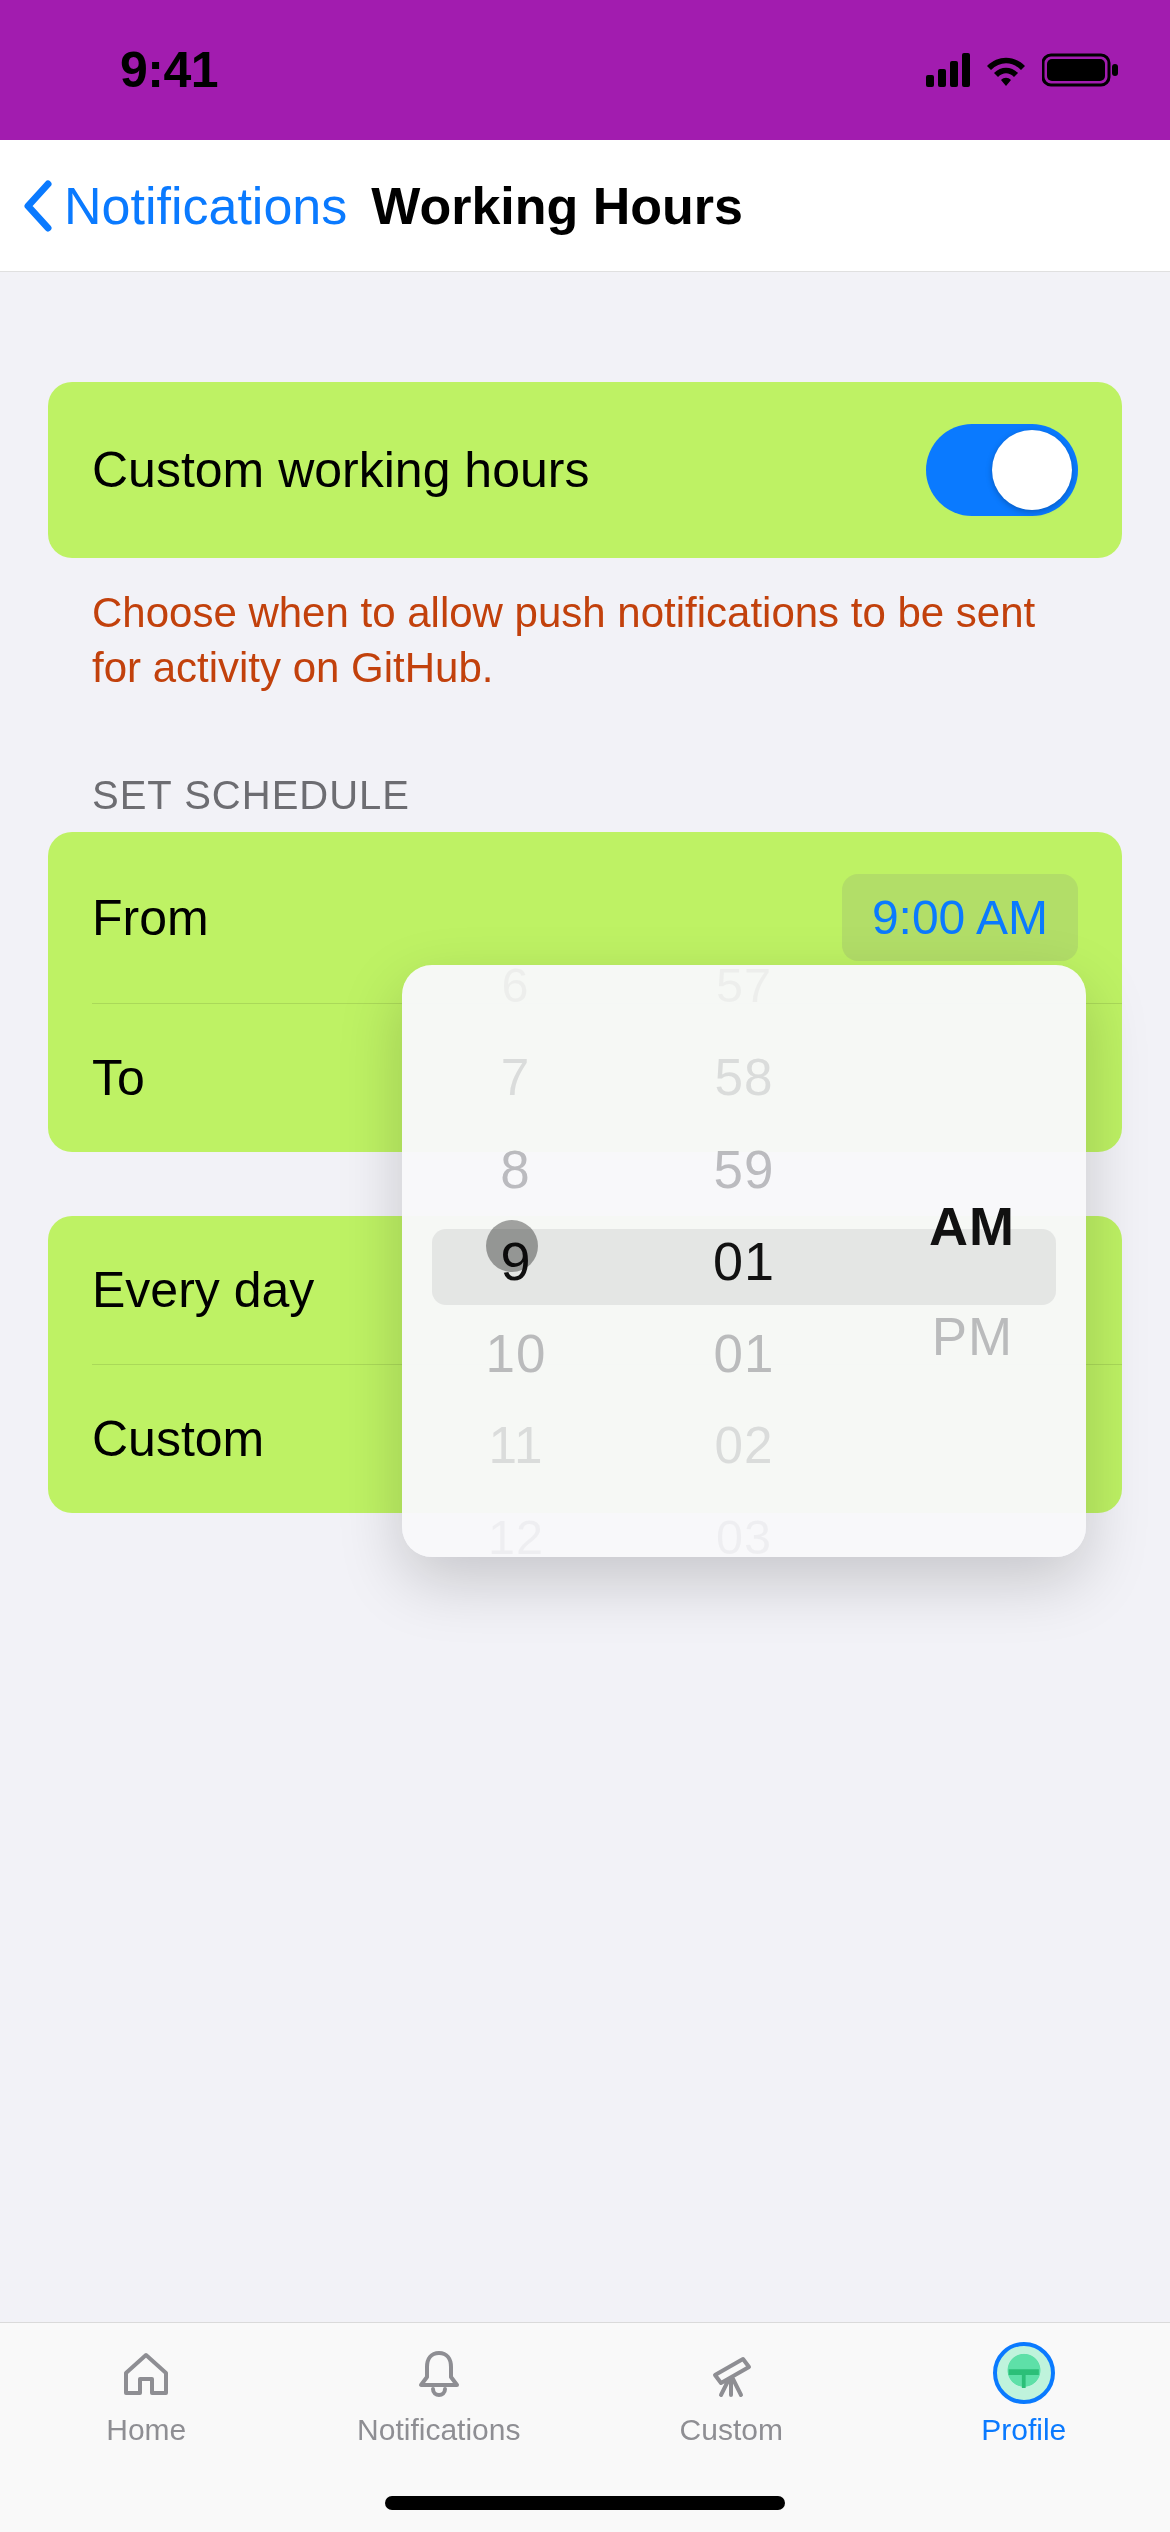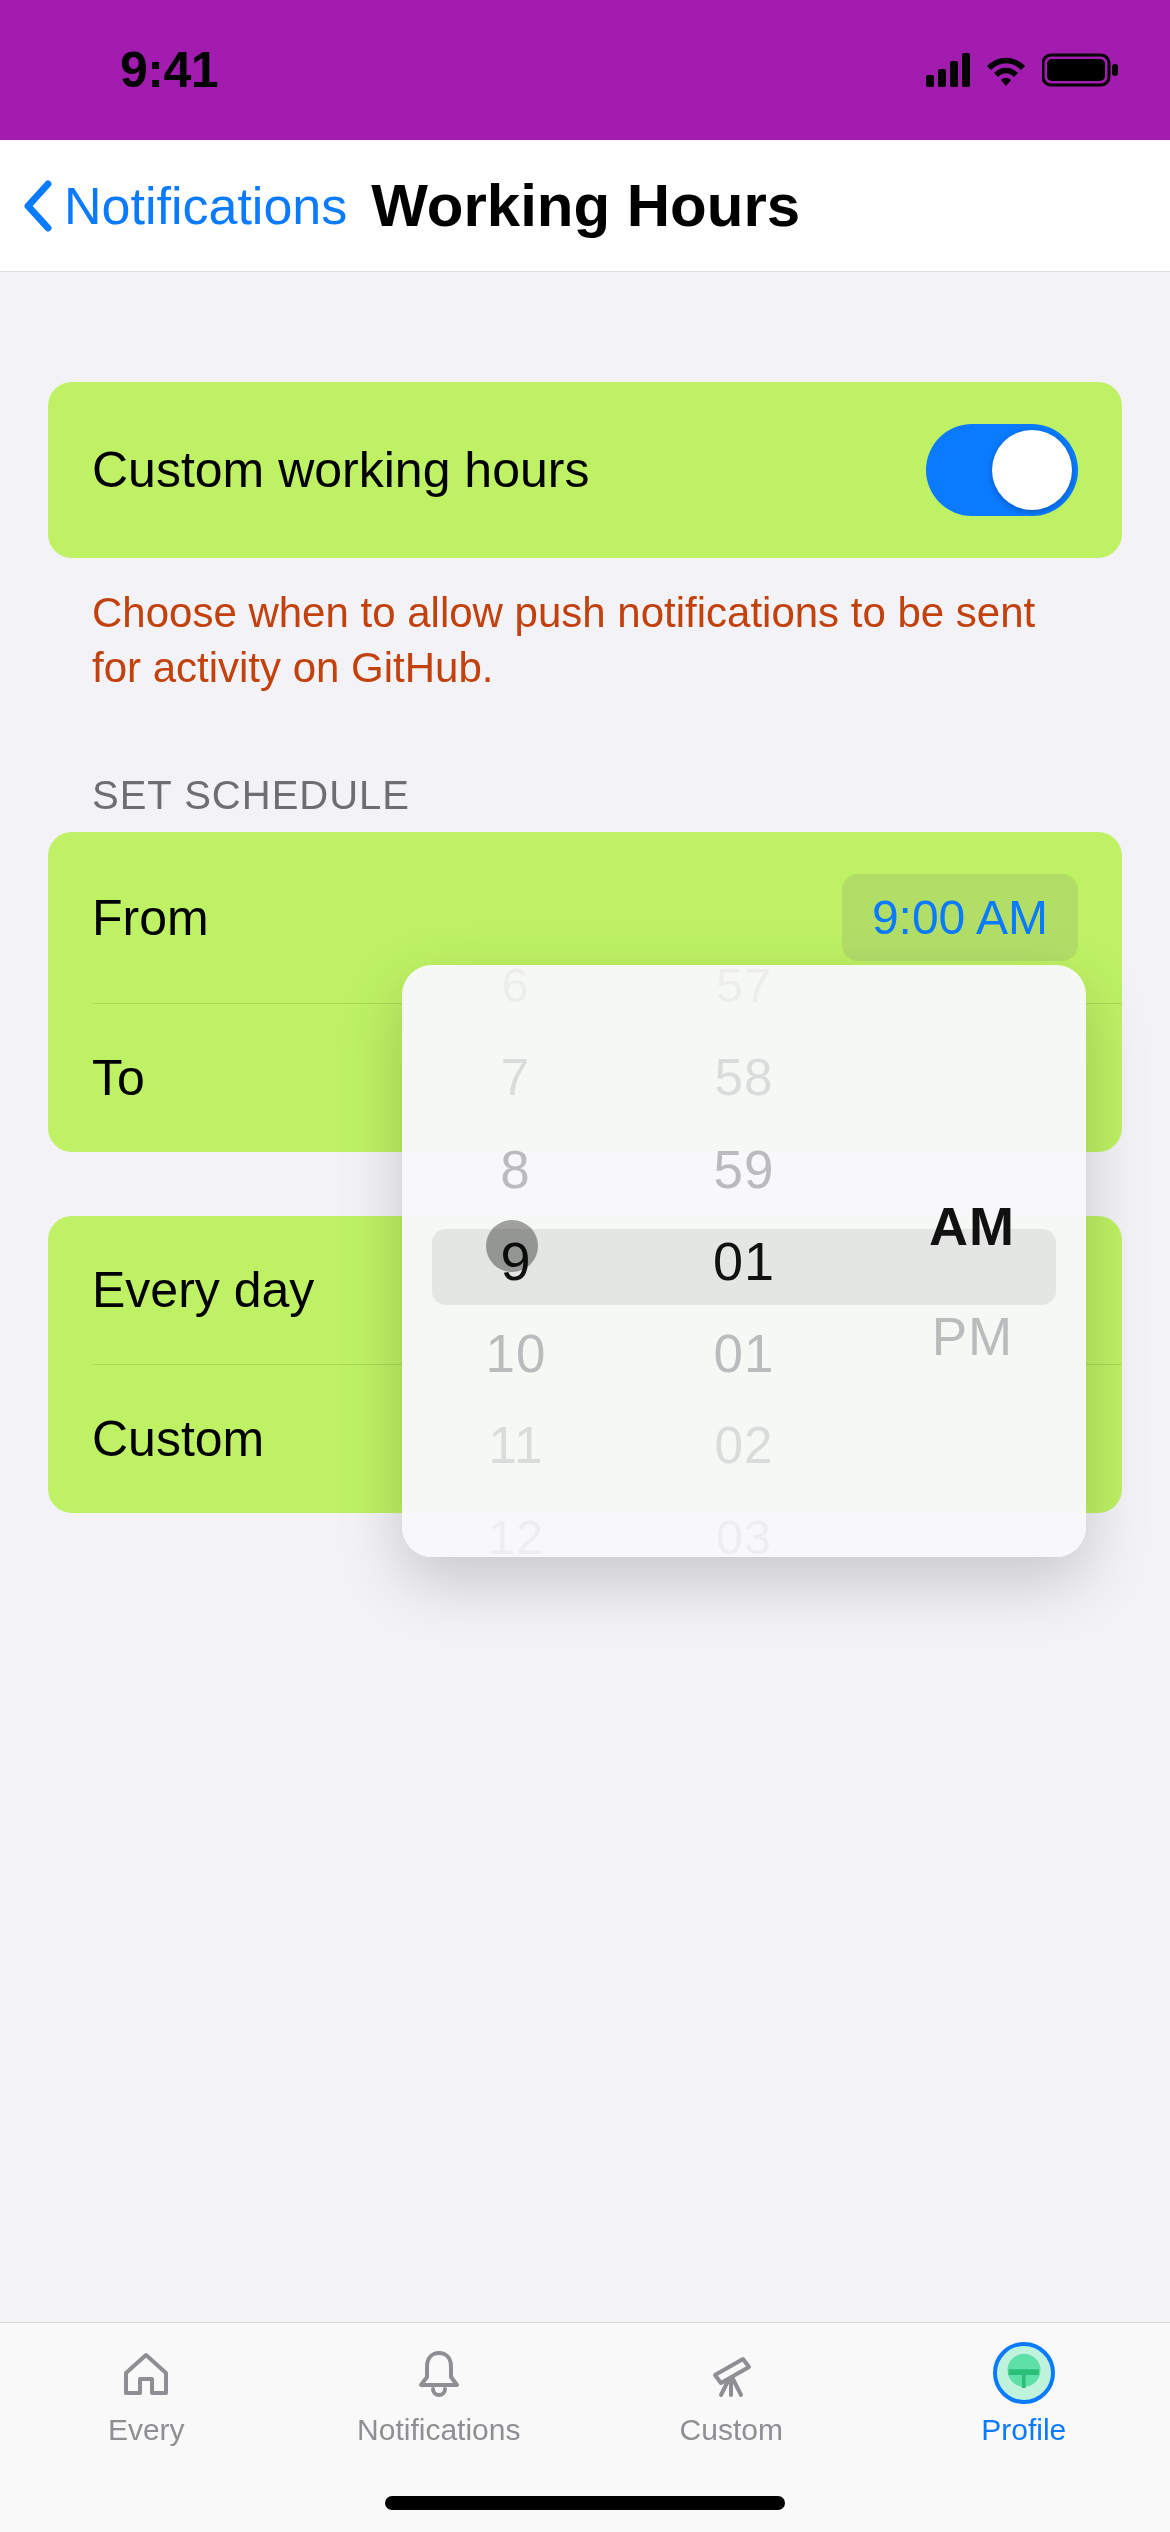--- a/index.html
+++ b/index.html
@@ -23,7 +23,7 @@
   .back-area { display: flex; align-items: center; gap: 8px; color: #0a7aff; }
   .chevron-left { width: 36px; height: 52px; }
   .back-label { font-size: 52px; font-weight: 400; color: #0a7aff; }
-  .page-title { font-size: 60px; font-weight: 700; margin-left: 24px; }
+  .page-title { font-size: 52px; font-weight: 700; margin-left: 24px; }
 
   
   .content { position: absolute; top: 272px; left: 0; right: 0; bottom: 0; background: #f2f2f7; padding-top: 110px; }

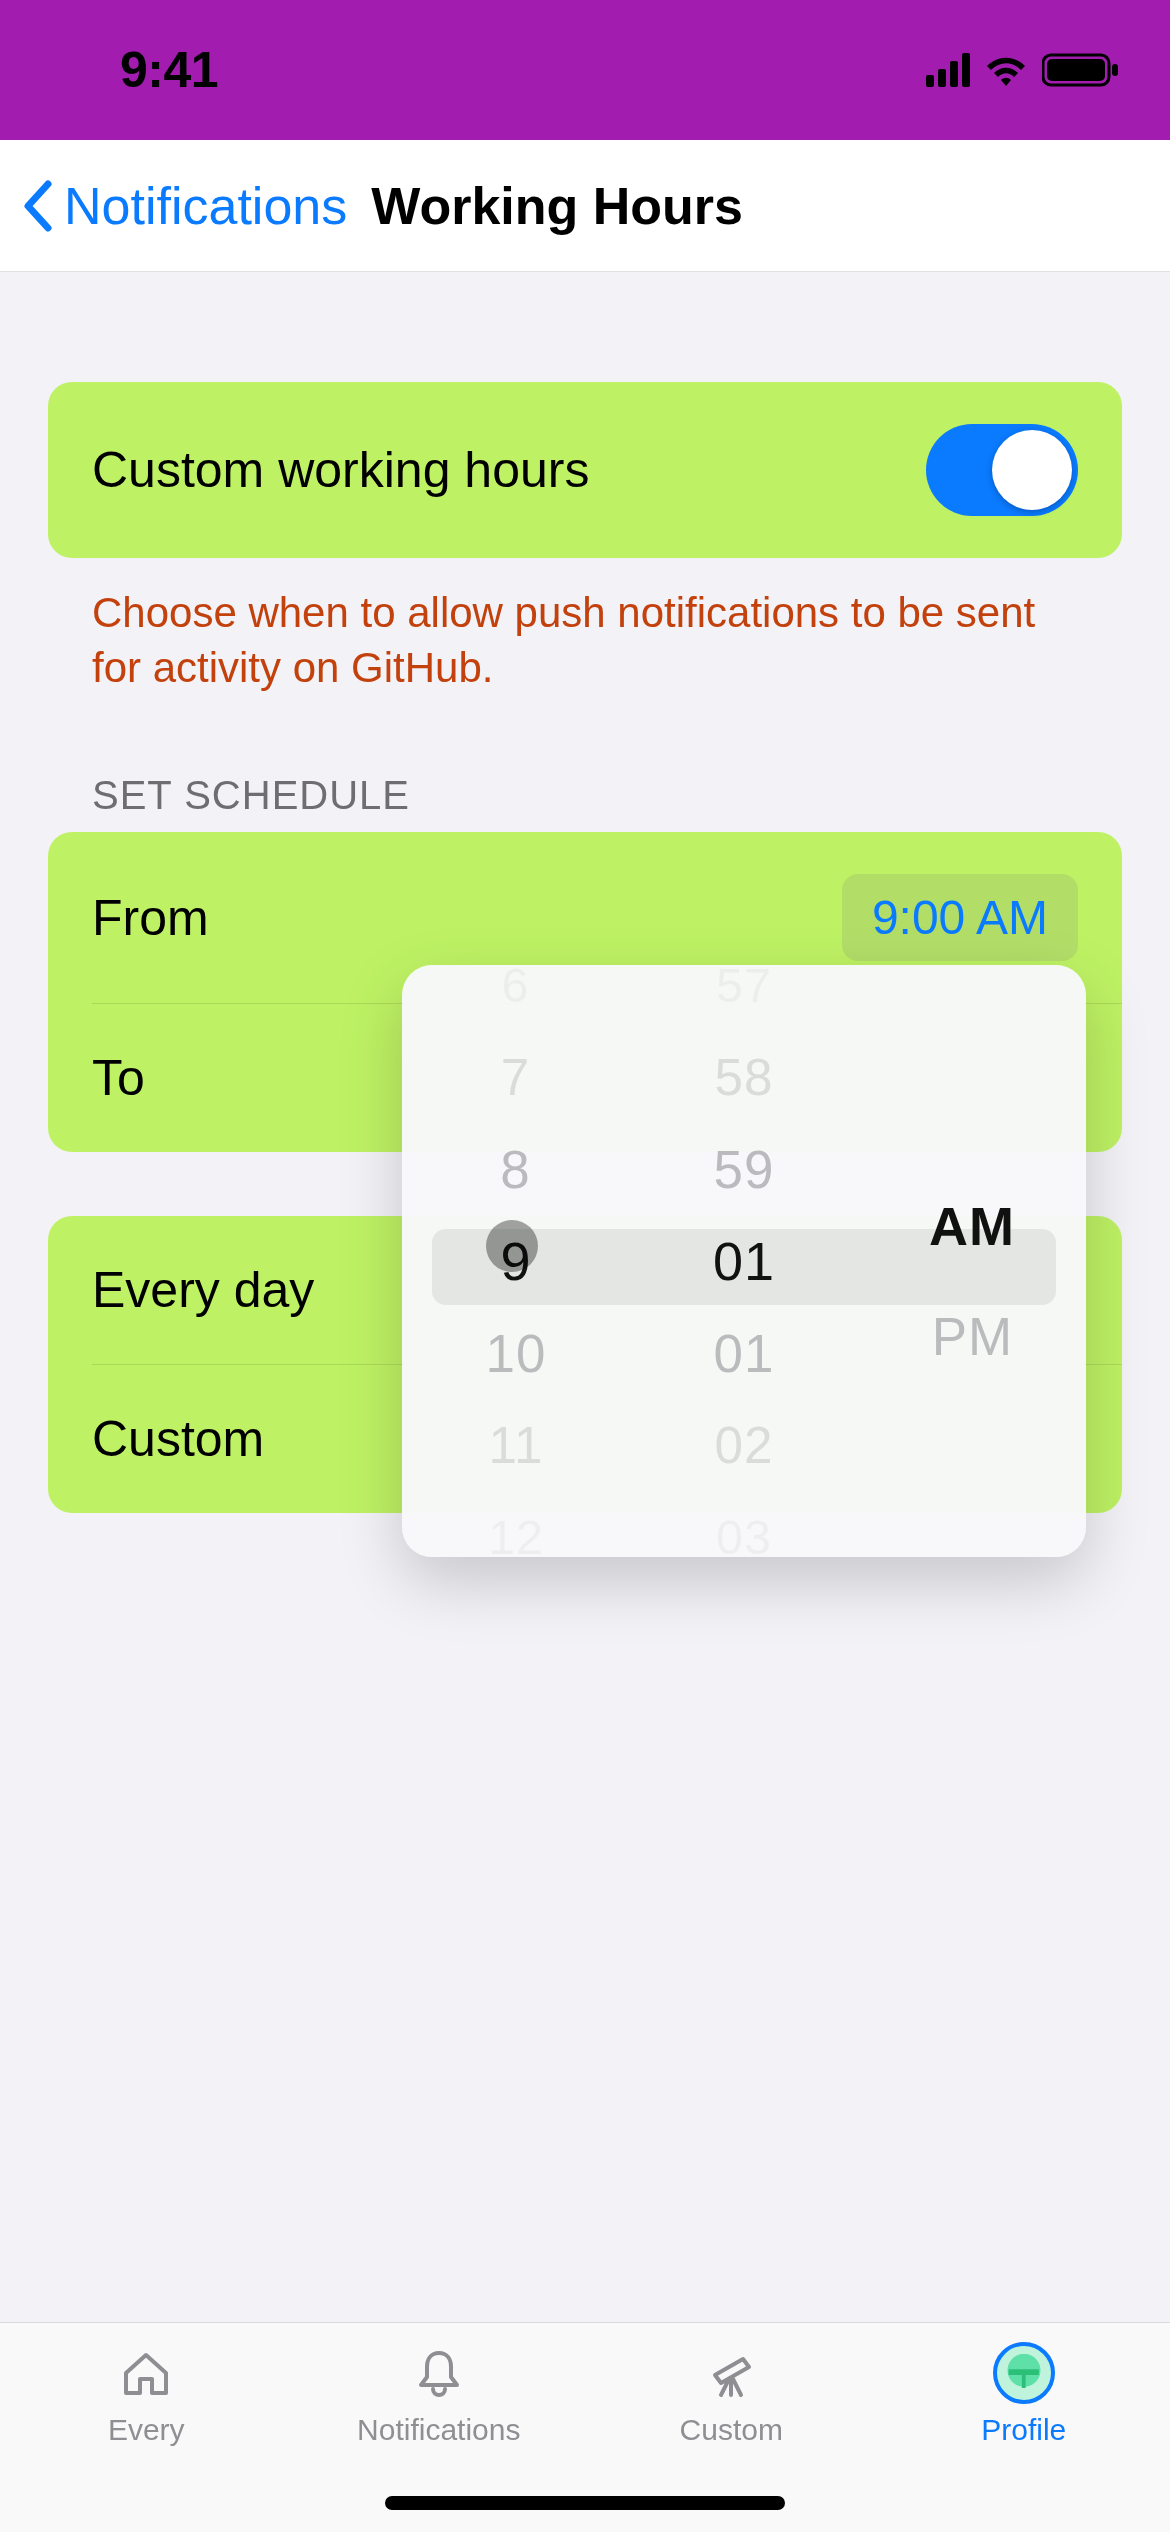--- a/index.html
+++ b/index.html
@@ -193,7 +193,7 @@
             <path d="M8 28 L28 10 L48 28 V48 H34 V34 H22 V48 H8 Z" fill="none" stroke="#8e8e93" stroke-width="4" stroke-linejoin="round"></path>
           </svg>
       </div>
-      <div class="tab-label">Every</div>
+      <div class="tab-label">Home</div>
     </div>
     <div class="tab">
       <div class="icon-slot">

